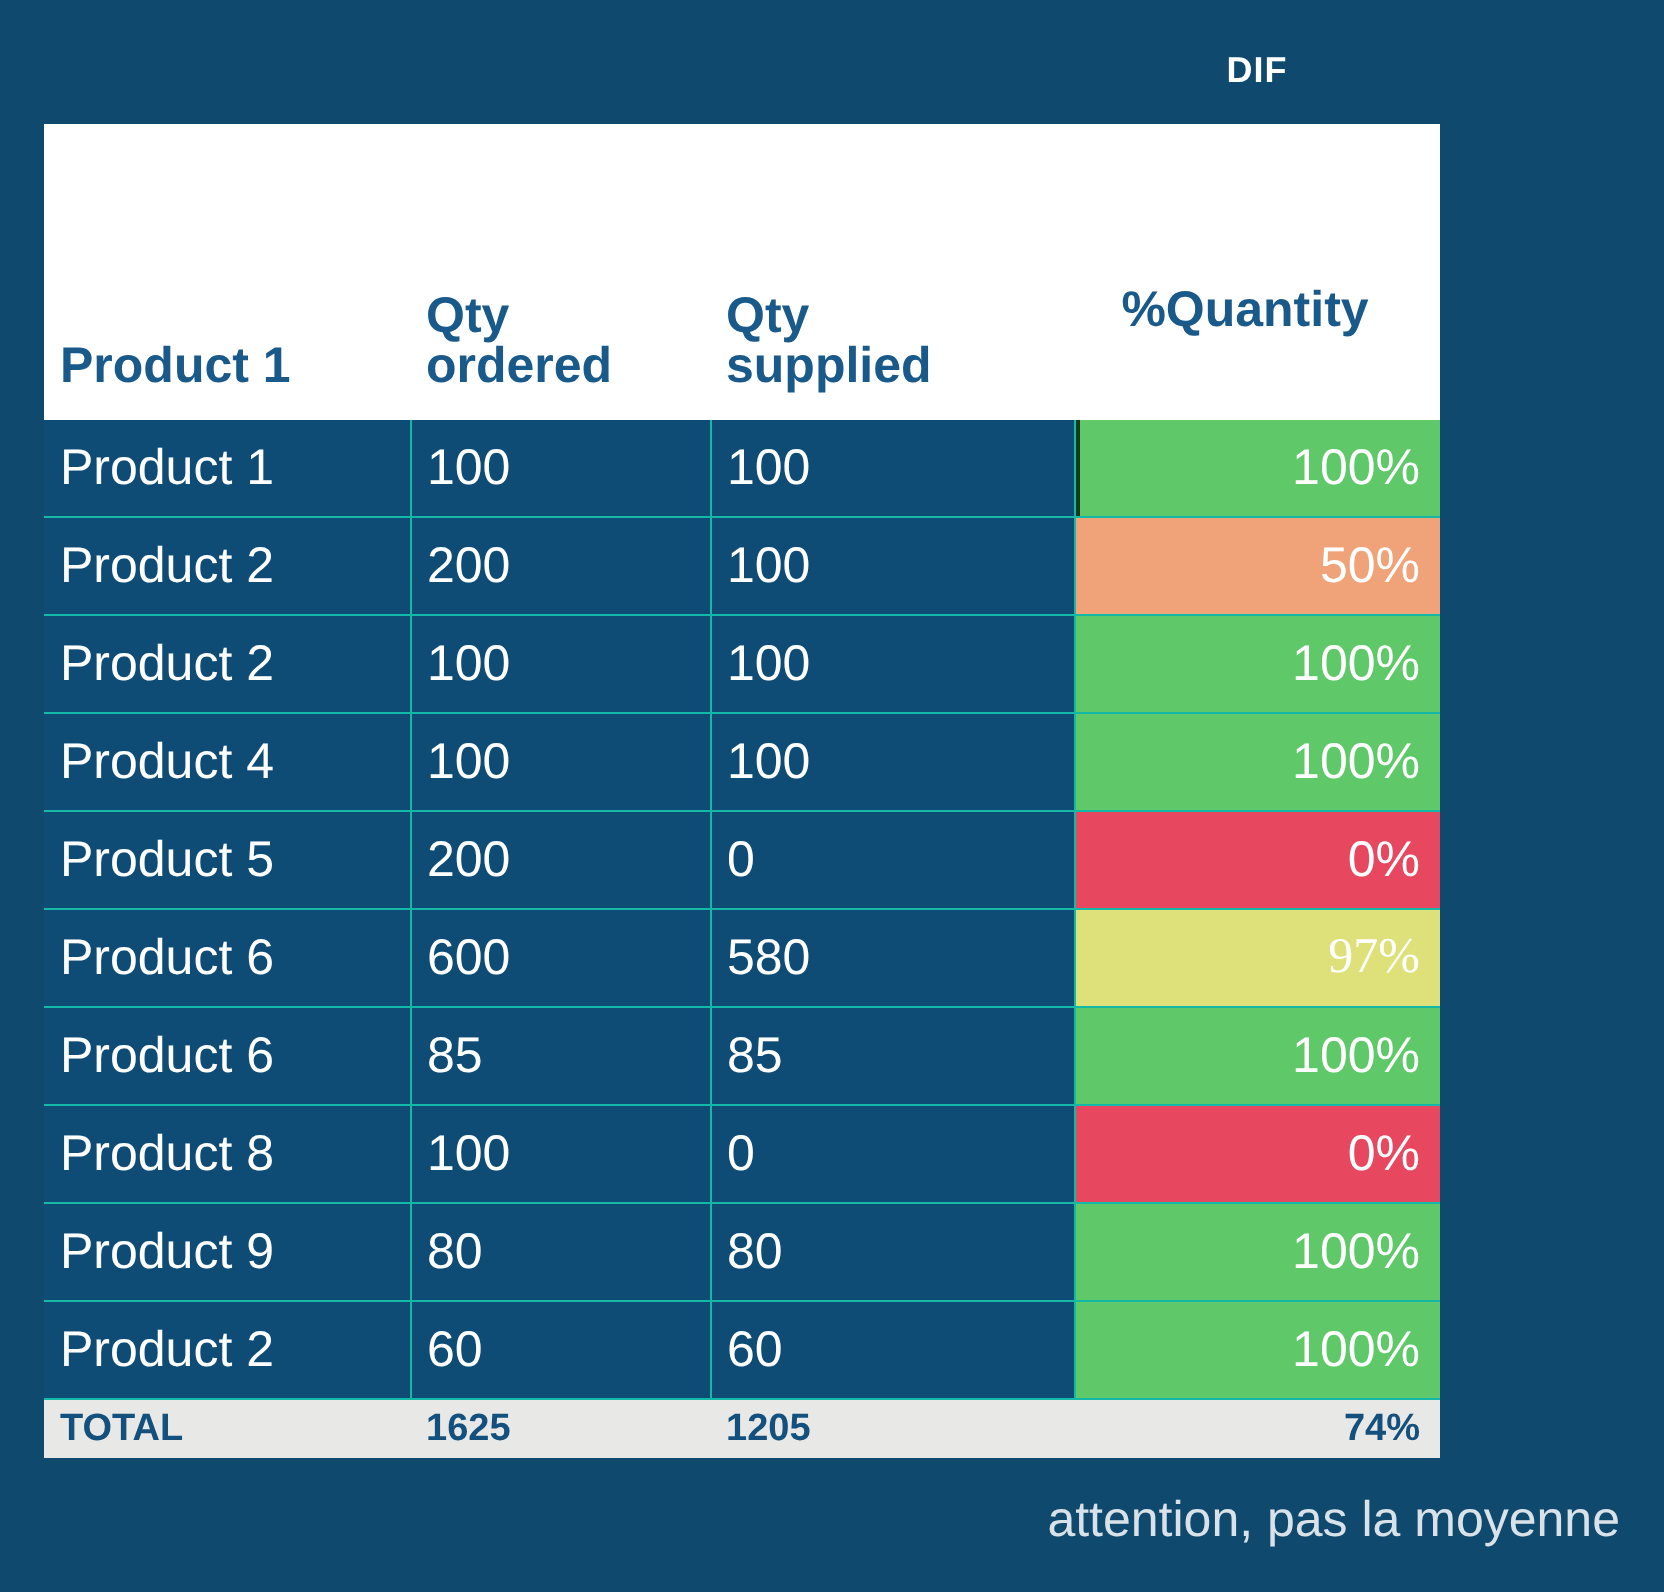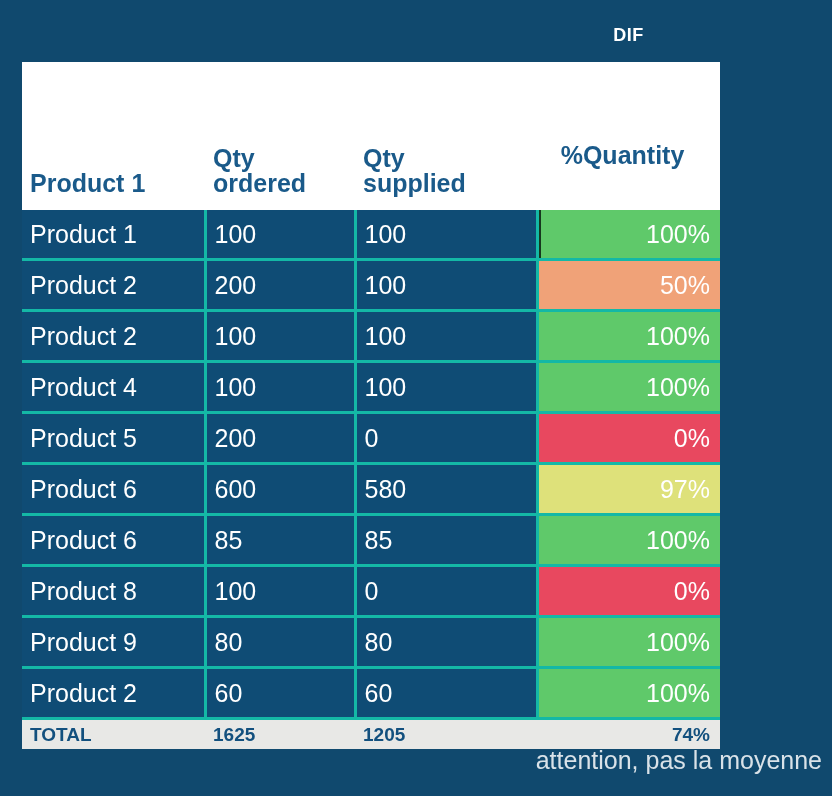--- a/index.html
+++ b/index.html
@@ -82,7 +82,7 @@
     font-size: 25px;
     height: 48px;
     padding: 0 8px;
-    border: 3px solid #14b8a6;
+    border: 1px solid #14b8a6;
     vertical-align: middle;
     overflow: hidden;
     white-space: nowrap;

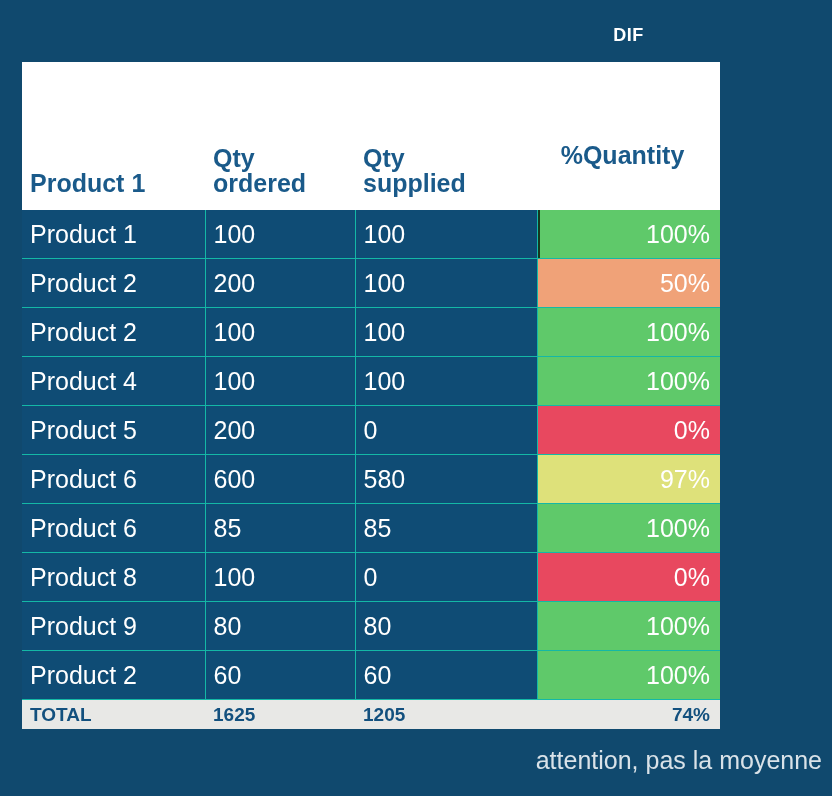--- a/index.html
+++ b/index.html
@@ -205,7 +205,7 @@
           <td>Product 6</td>
           <td>600</td>
           <td>580</td>
-          <td class="pct" style="background: rgb(222, 225, 122);">97%</td>
+          <td class="pct" style="background: rgb(222, 225, 122); font-family: Liberation Serif, serif;">97%</td>
         </tr>
         <tr>
           <td>Product 6</td>

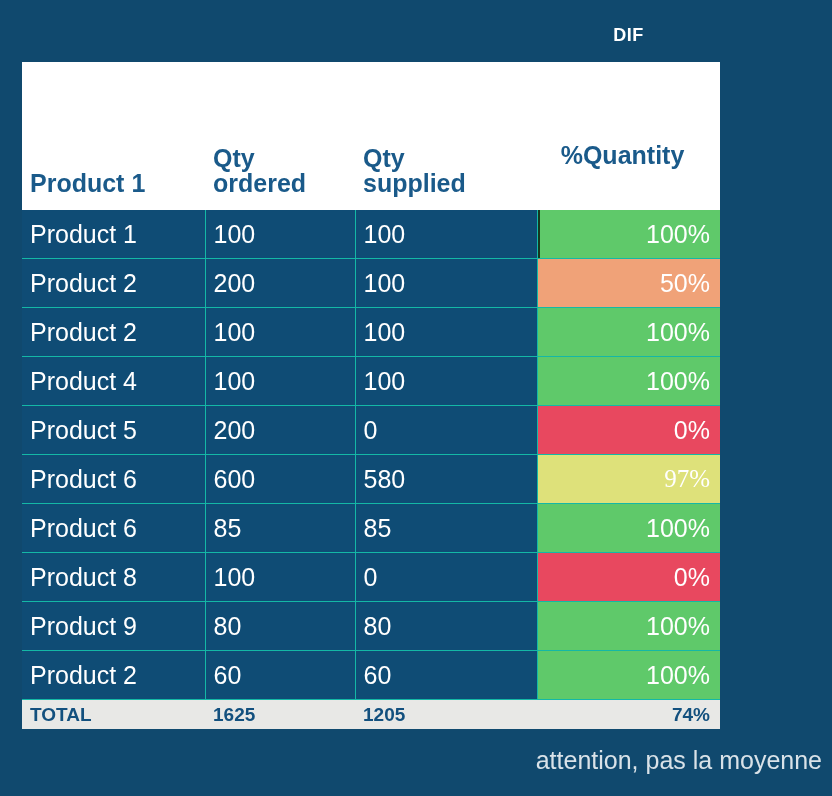--- a/index.html
+++ b/index.html
@@ -131,7 +131,7 @@
   
   #footnote {
     position: absolute;
-    right: 10px;
+    right: 22px;
     top: 748px;
     color: #D9E2E8;
     font-size: 25px;

